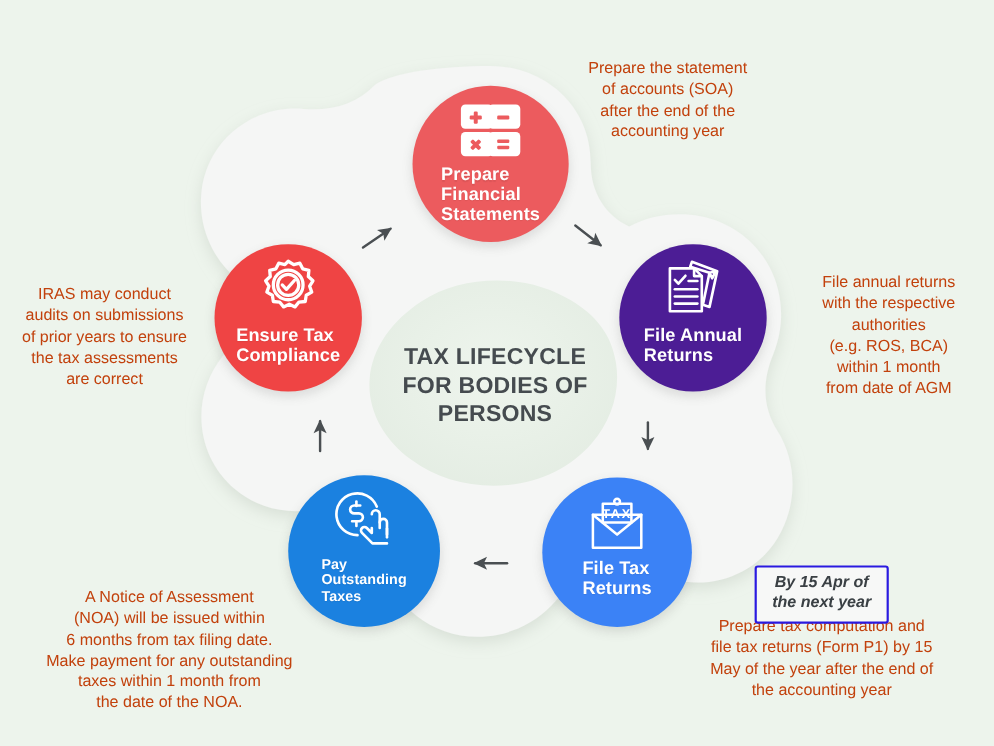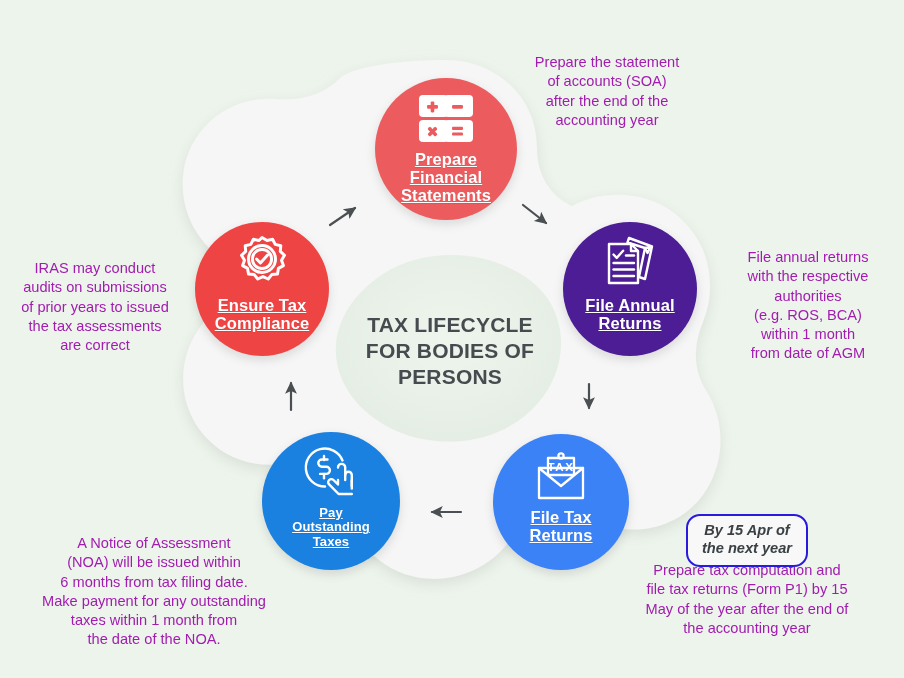--- a/index.html
+++ b/index.html
@@ -110,7 +110,7 @@
   
   .note {
     position: absolute;
-    color: #a21caf;
+    color: #c2410c;
     font-size: 14.6px;
     line-height: 1.32;
     text-align: center;

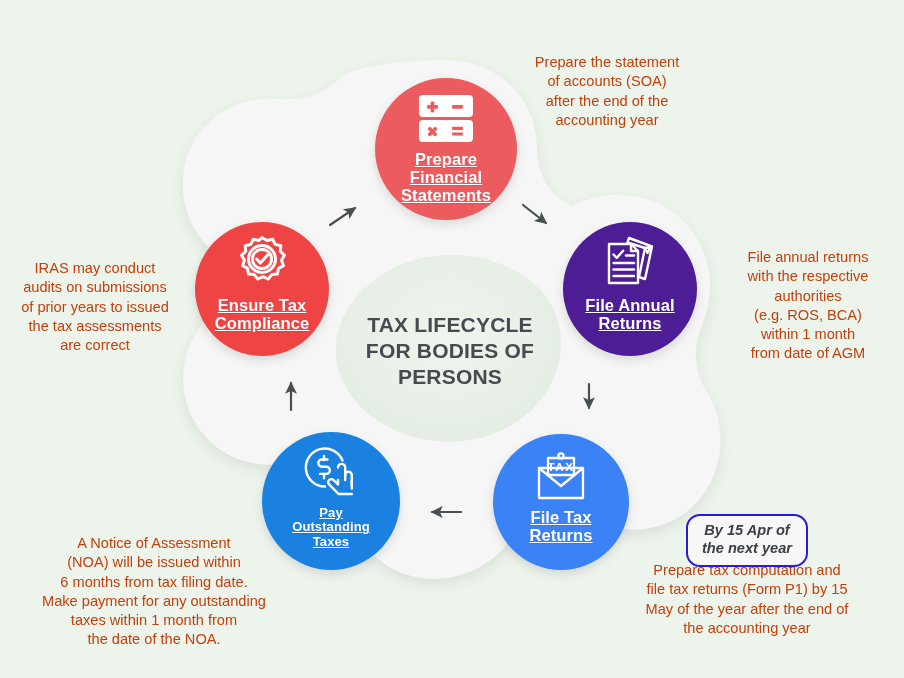--- a/index.html
+++ b/index.html
@@ -47,11 +47,10 @@
   .node .node-label {
     color: #ffffff;
     font-weight: bold;
-    text-align: center;
+    text-align: left;
     line-height: 1.10;
     letter-spacing: 0.1px;
     text-shadow: 0 1px 1px rgba(0,0,0,0.07);
-    text-decoration: underline;
   }
 
   #node-prepare {

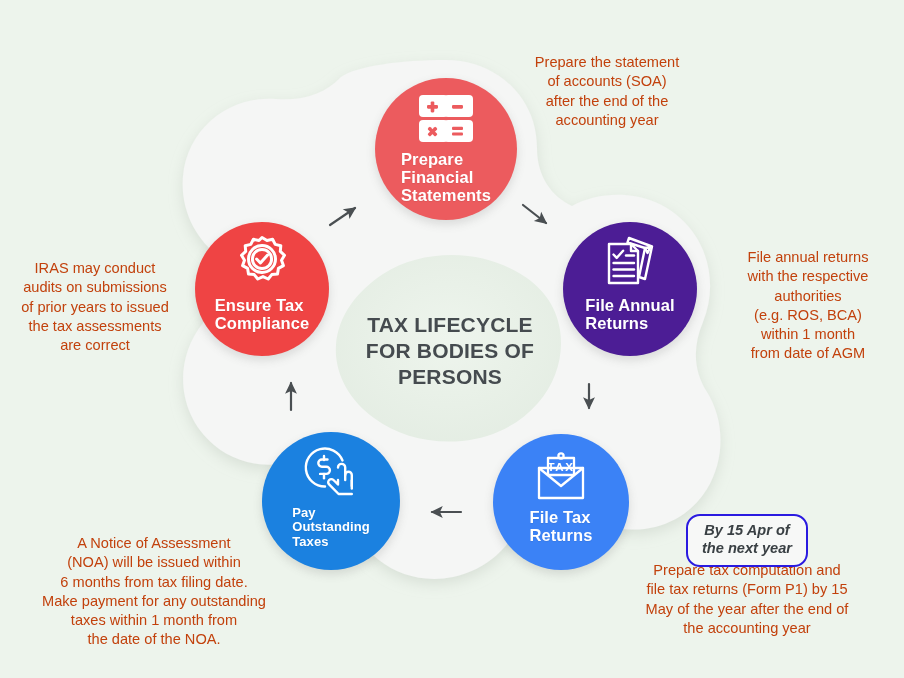--- a/index.html
+++ b/index.html
@@ -347,7 +347,7 @@
 
   <div class="note" id="note-compliance" style="white-space: pre-line;">IRAS may conduct
 audits on submissions
-of prior years to issued
+of prior years to ensure
 the tax assessments
 are correct</div>
 

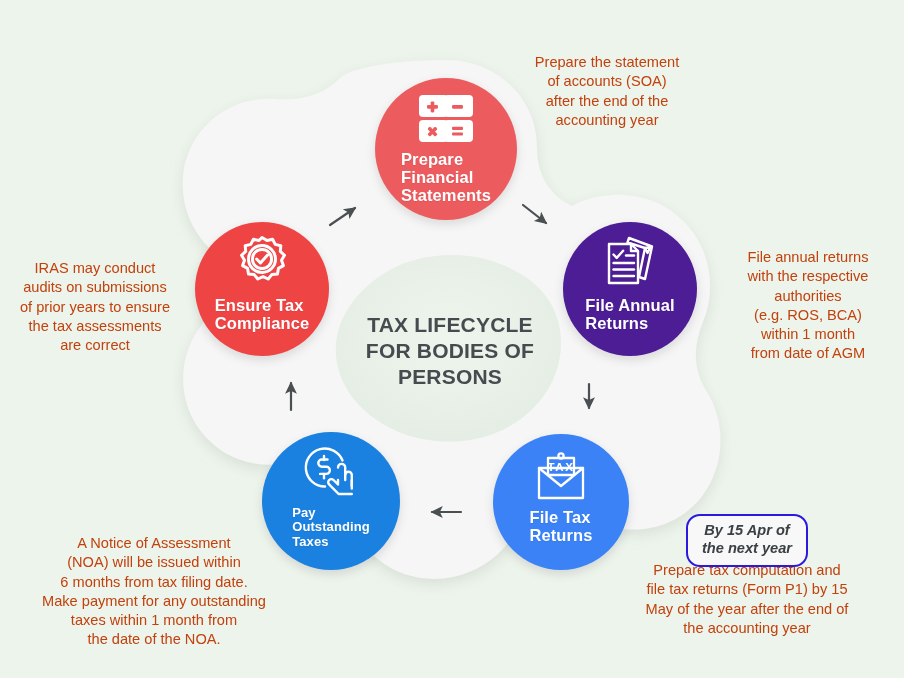--- a/index.html
+++ b/index.html
@@ -129,7 +129,7 @@
     padding: 6px 8px 7px 8px;
     background: #f7f8f7;
     border: 2.5px solid #2a1ae0;
-    border-radius: 14px;
+    border-radius: 3px;
     box-sizing: border-box;
     text-align: center;
     font-size: 14.6px;

